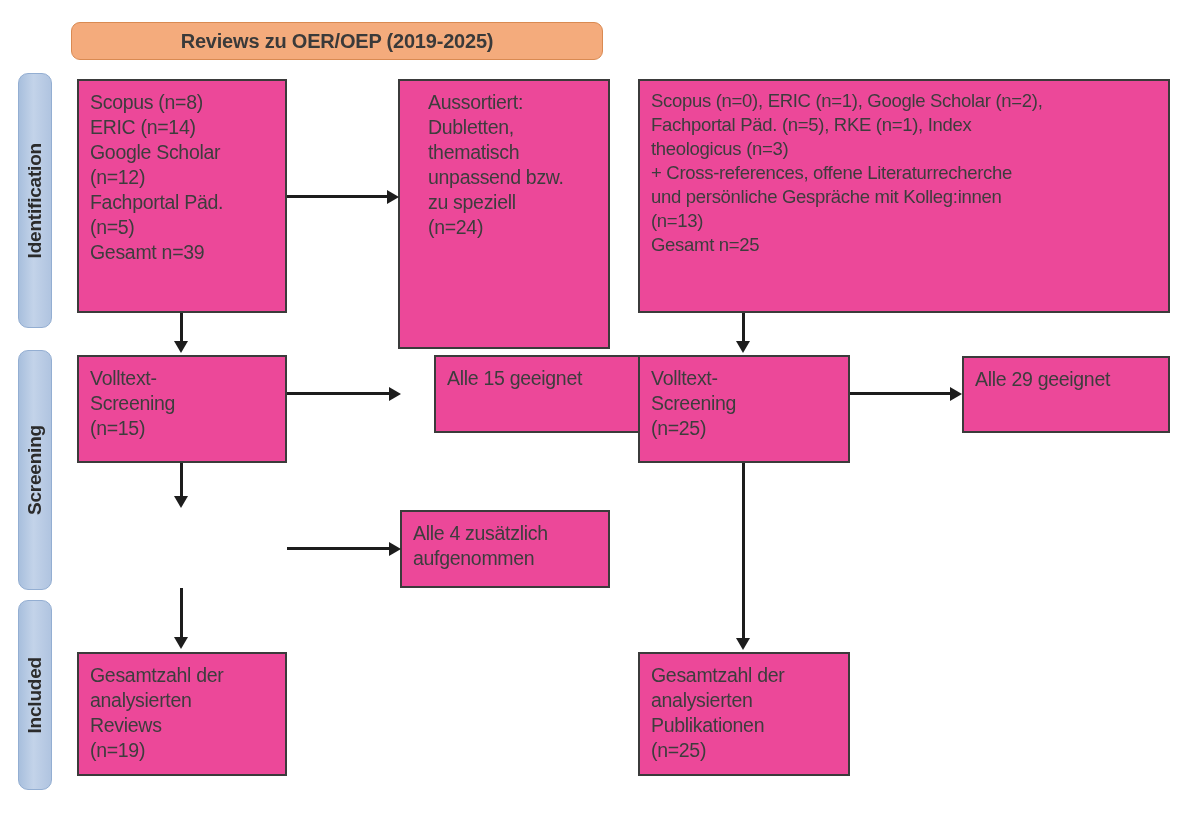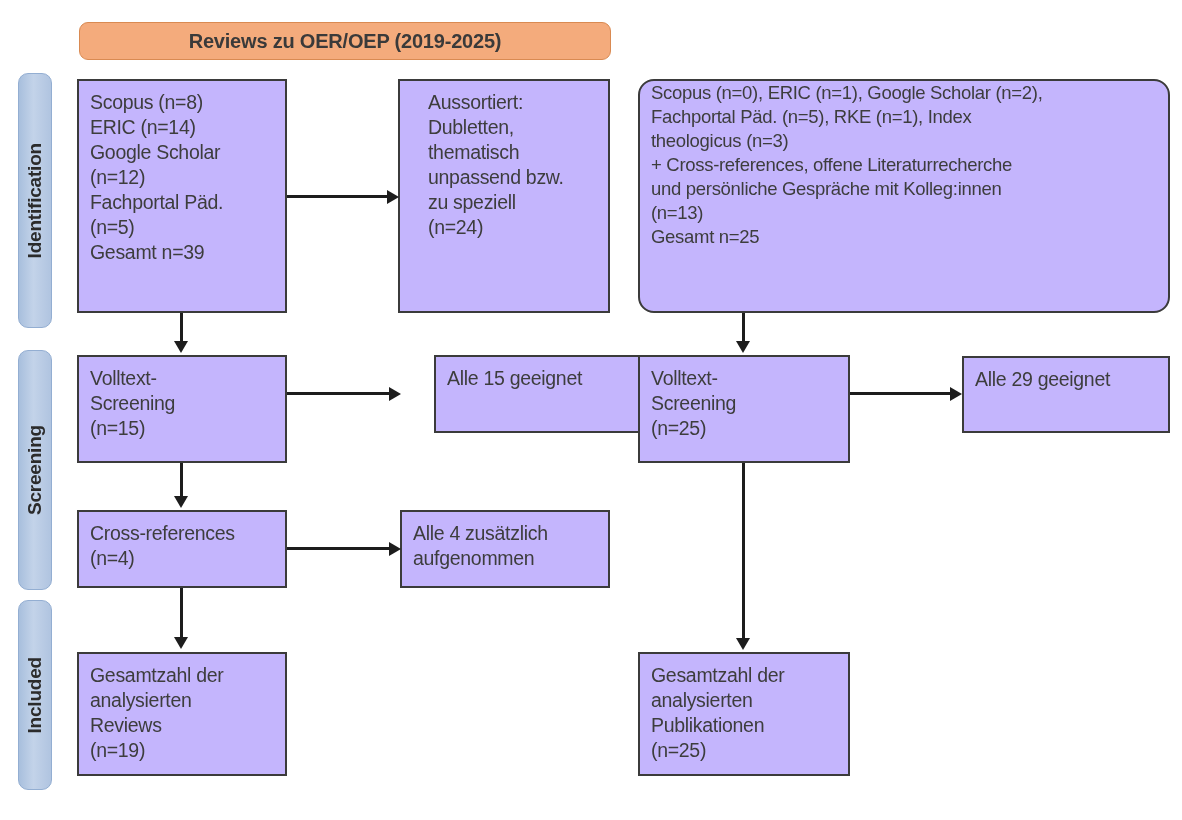--- a/index.html
+++ b/index.html
@@ -104,7 +104,7 @@
 
 <div id="canvas">
 
-  <div class="col-header" style="left:71px; top:22px; width:532px; height:38px;margin-left:8px;">Reviews zu OER/OEP (2019-2025)</div>
+  <div class="col-header" style="left:71px; top:22px; width:532px; height:38px;">Reviews zu OER/OEP (2019-2025)</div>
 
 
   <div class="stage-label" style="left:18px; top:73px; width:34px; height:255px;">

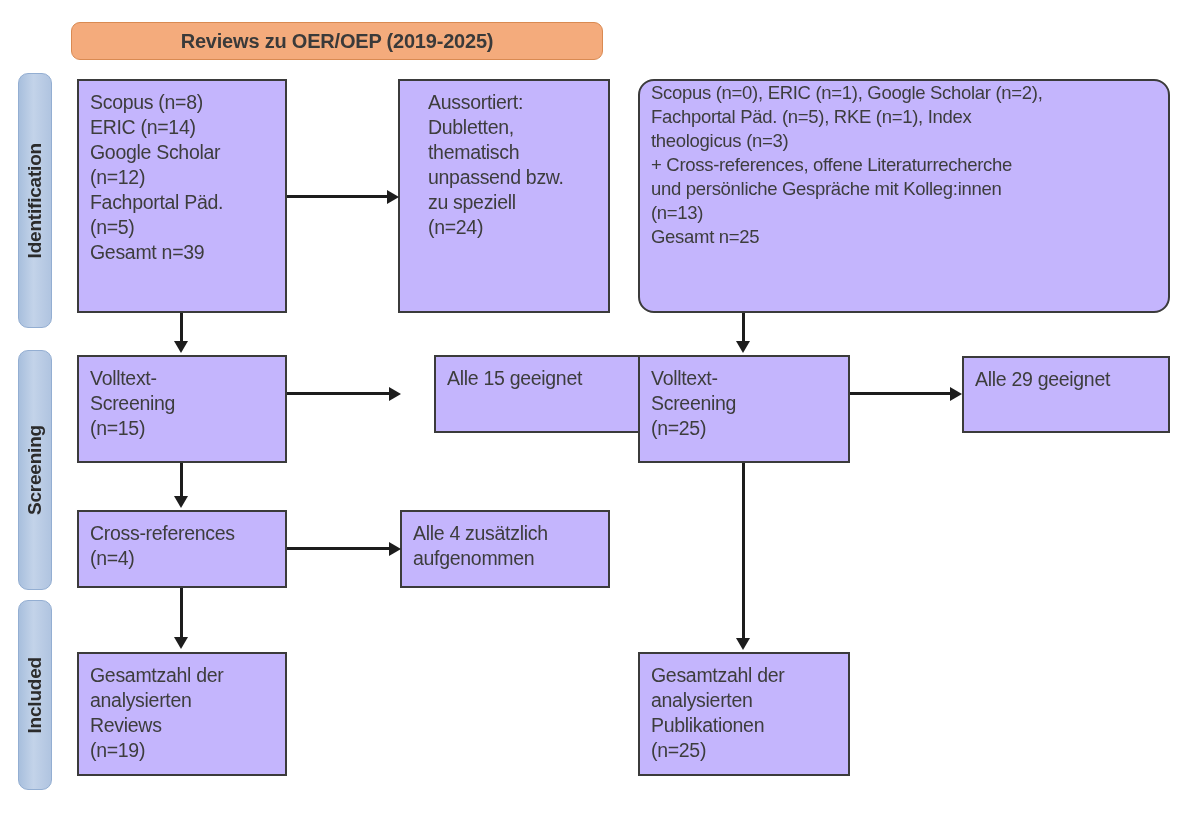--- a/index.html
+++ b/index.html
@@ -62,7 +62,7 @@
   .box {
     position: absolute;
     box-sizing: border-box;
-    background: #c4b5fd;
+    background: #ec4899;
     border: 2.5px solid #3b3b3b;
     padding: 9px 10px 6px 11px;
     color: #3d3d3d;

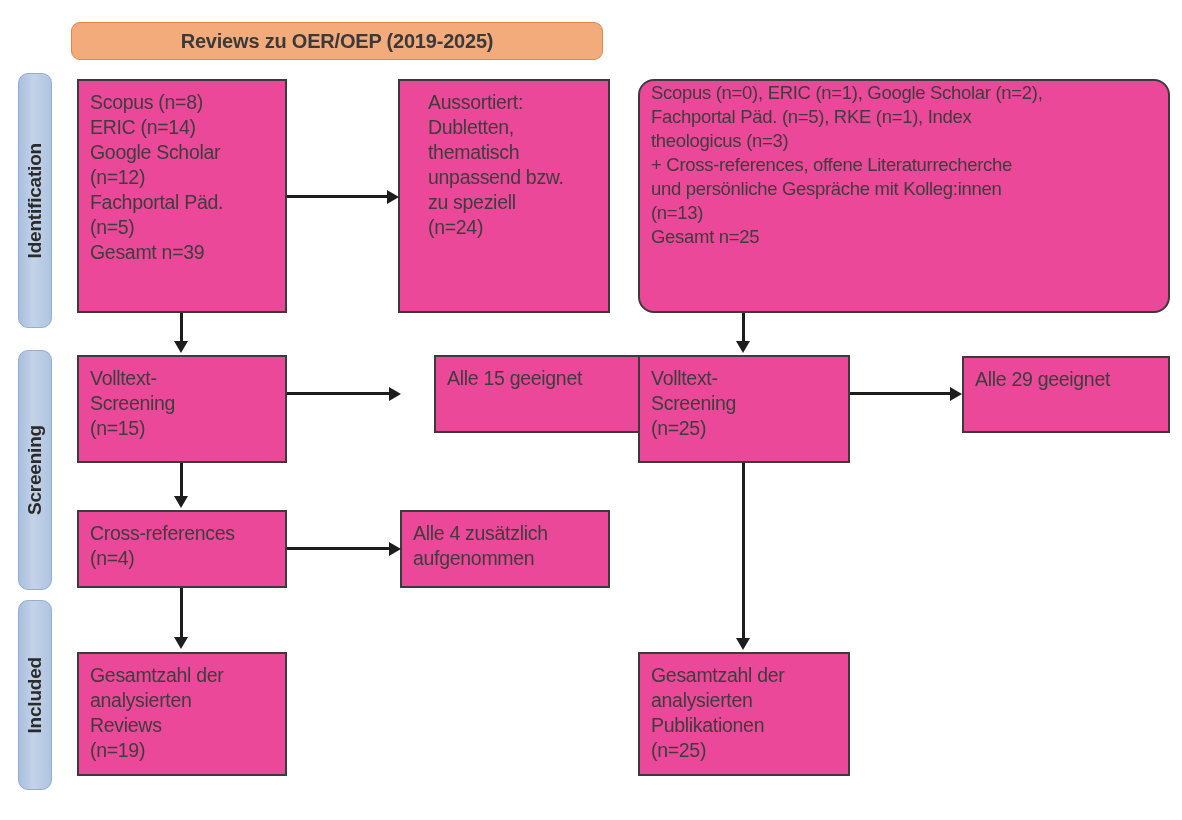--- a/index.html
+++ b/index.html
@@ -127,7 +127,7 @@
 (n=5)
 Gesamt n=39</div>
 
-  <div class="box compact" style="left:398px; top:79px; width:212px; height:234px;padding-left:28px;">Aussortiert:
+  <div class="box compact" style="left:398px; top:79px; width:212px; height:270px;padding-left:28px;">Aussortiert:
 Dubletten,
 thematisch
 unpassend bzw.

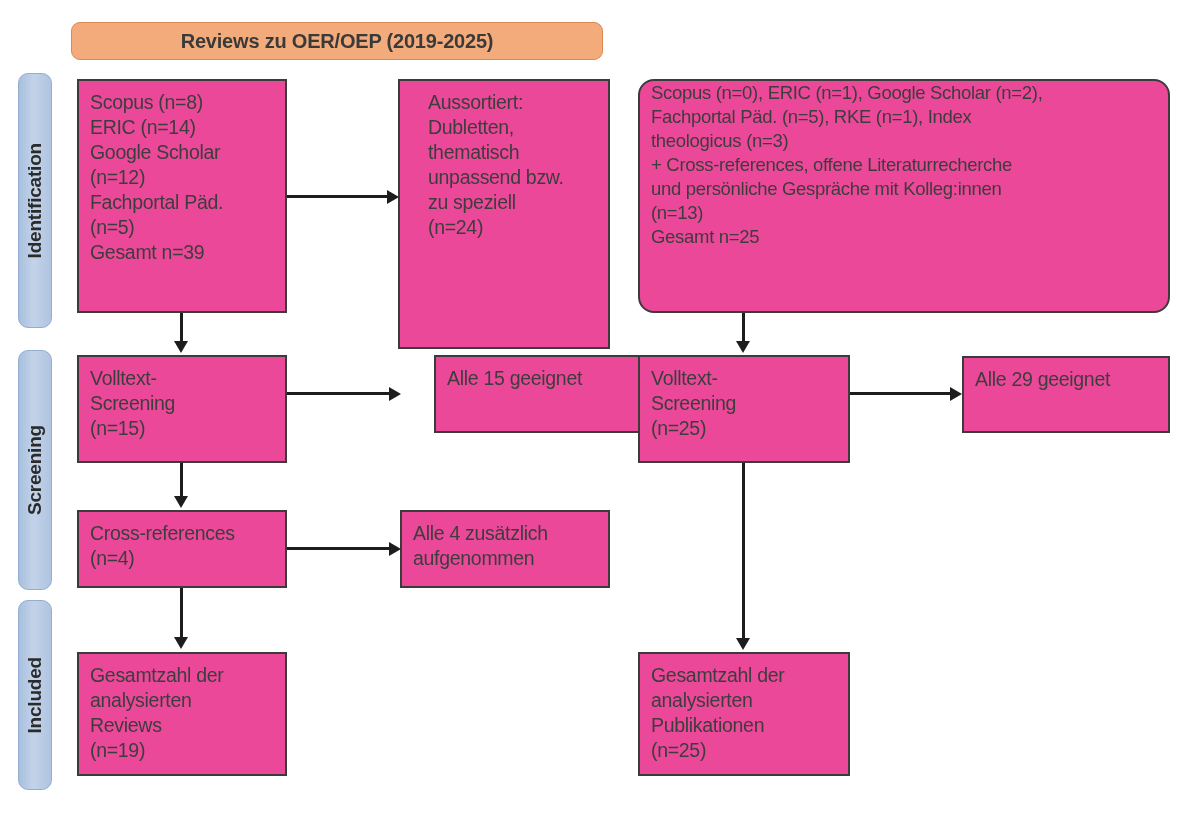--- a/index.html
+++ b/index.html
@@ -73,7 +73,7 @@
     overflow: hidden;
   }
   .box.compact { font-size: 19.5px; line-height: 1.28; }
-  .box.dense   { font-size: 18.5px; line-height: 1.30; padding-top: 0; border-radius: 16px; }
+  .box.dense   { font-size: 18.5px; line-height: 1.30; padding-top: 8px; }
 
   
   .conn {

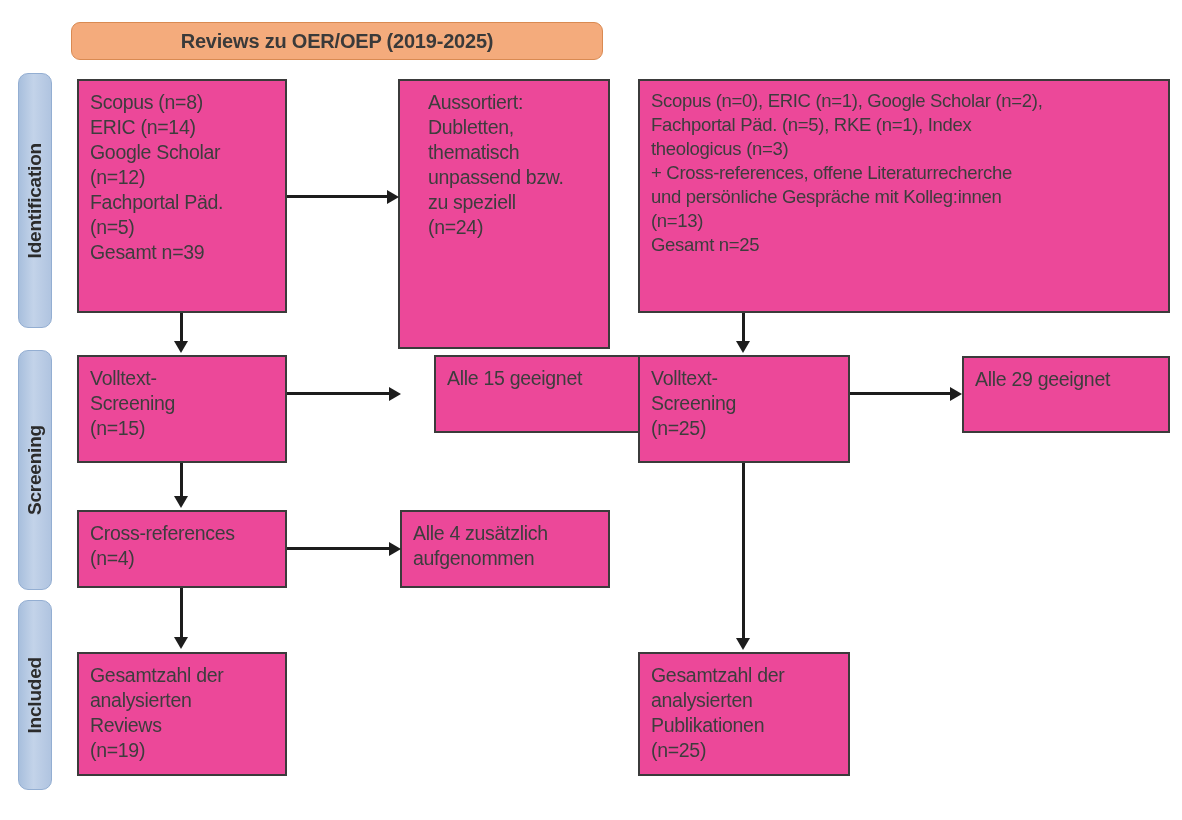--- a/index.html
+++ b/index.html
@@ -140,8 +140,6 @@
 
   <div class="box compact" style="left:400px; top:355px; width:210px; height:78px;margin-left:34px;">Alle 15 geeignet</div>
 
-  <div class="box compact" style="left:77px; top:510px; width:210px; height:78px;">Cross-references
-(n=4)</div>
 
   <div class="box compact" style="left:400px; top:510px; width:210px; height:78px;">Alle 4 zusätzlich
 aufgenommen</div>

